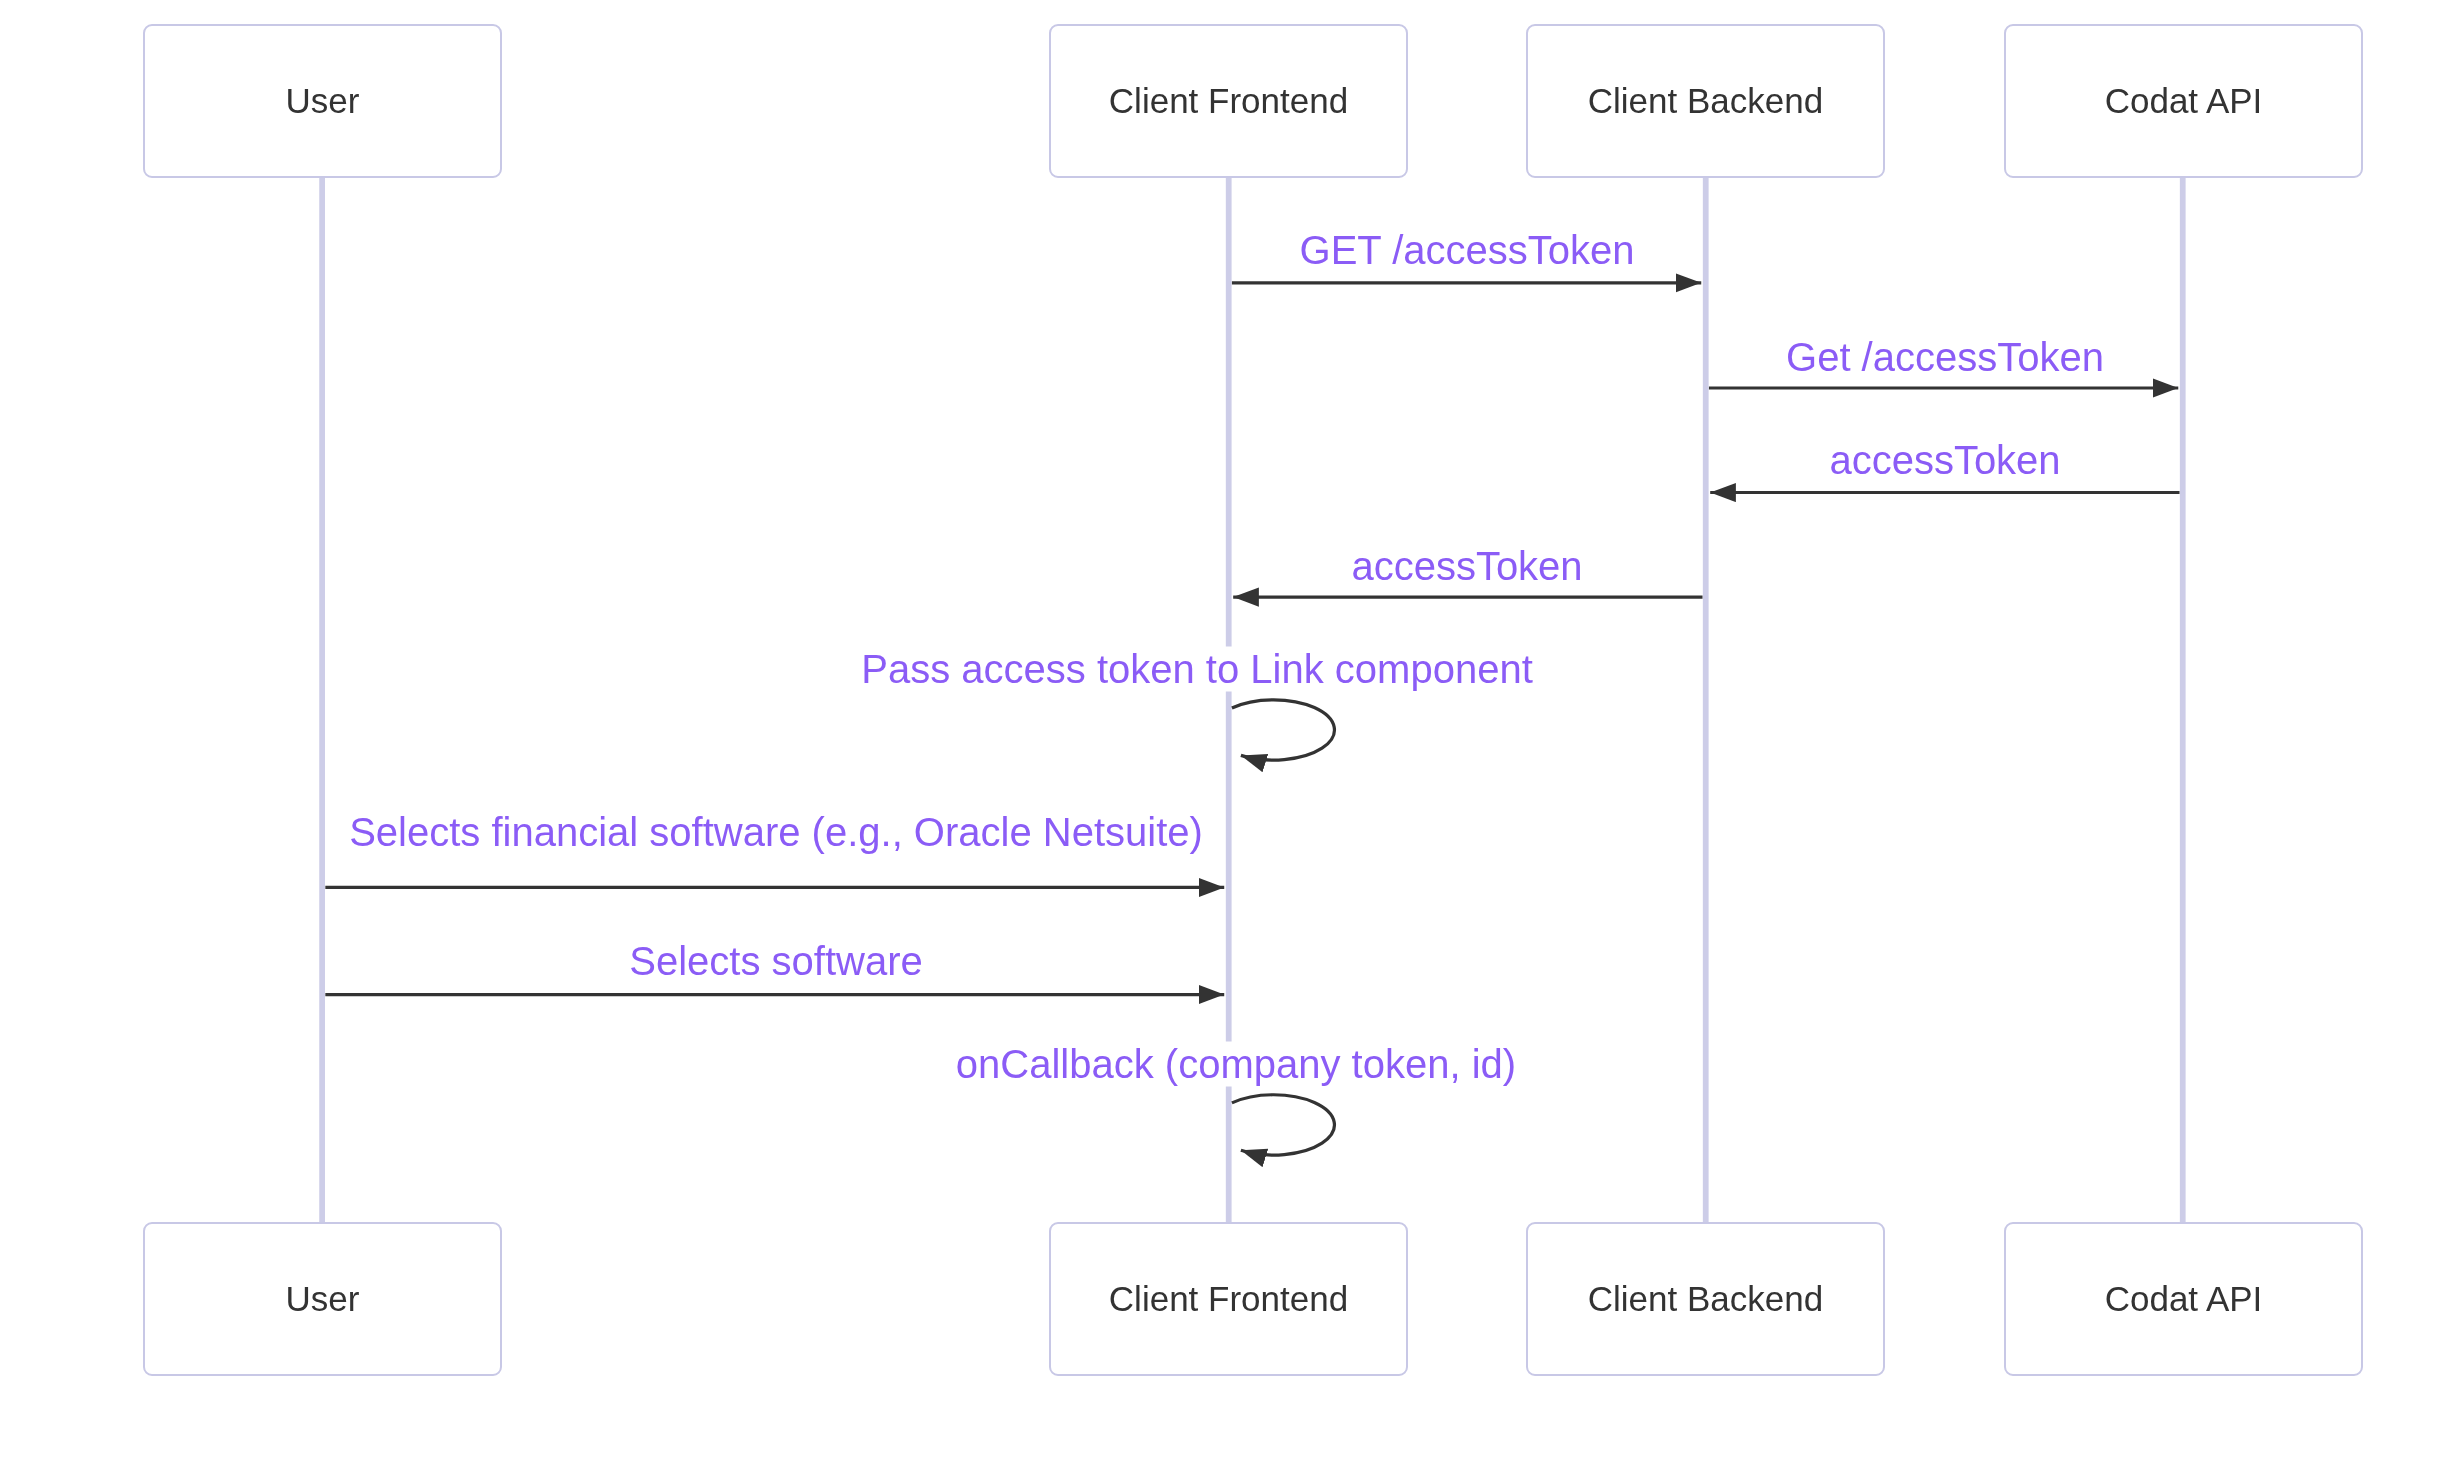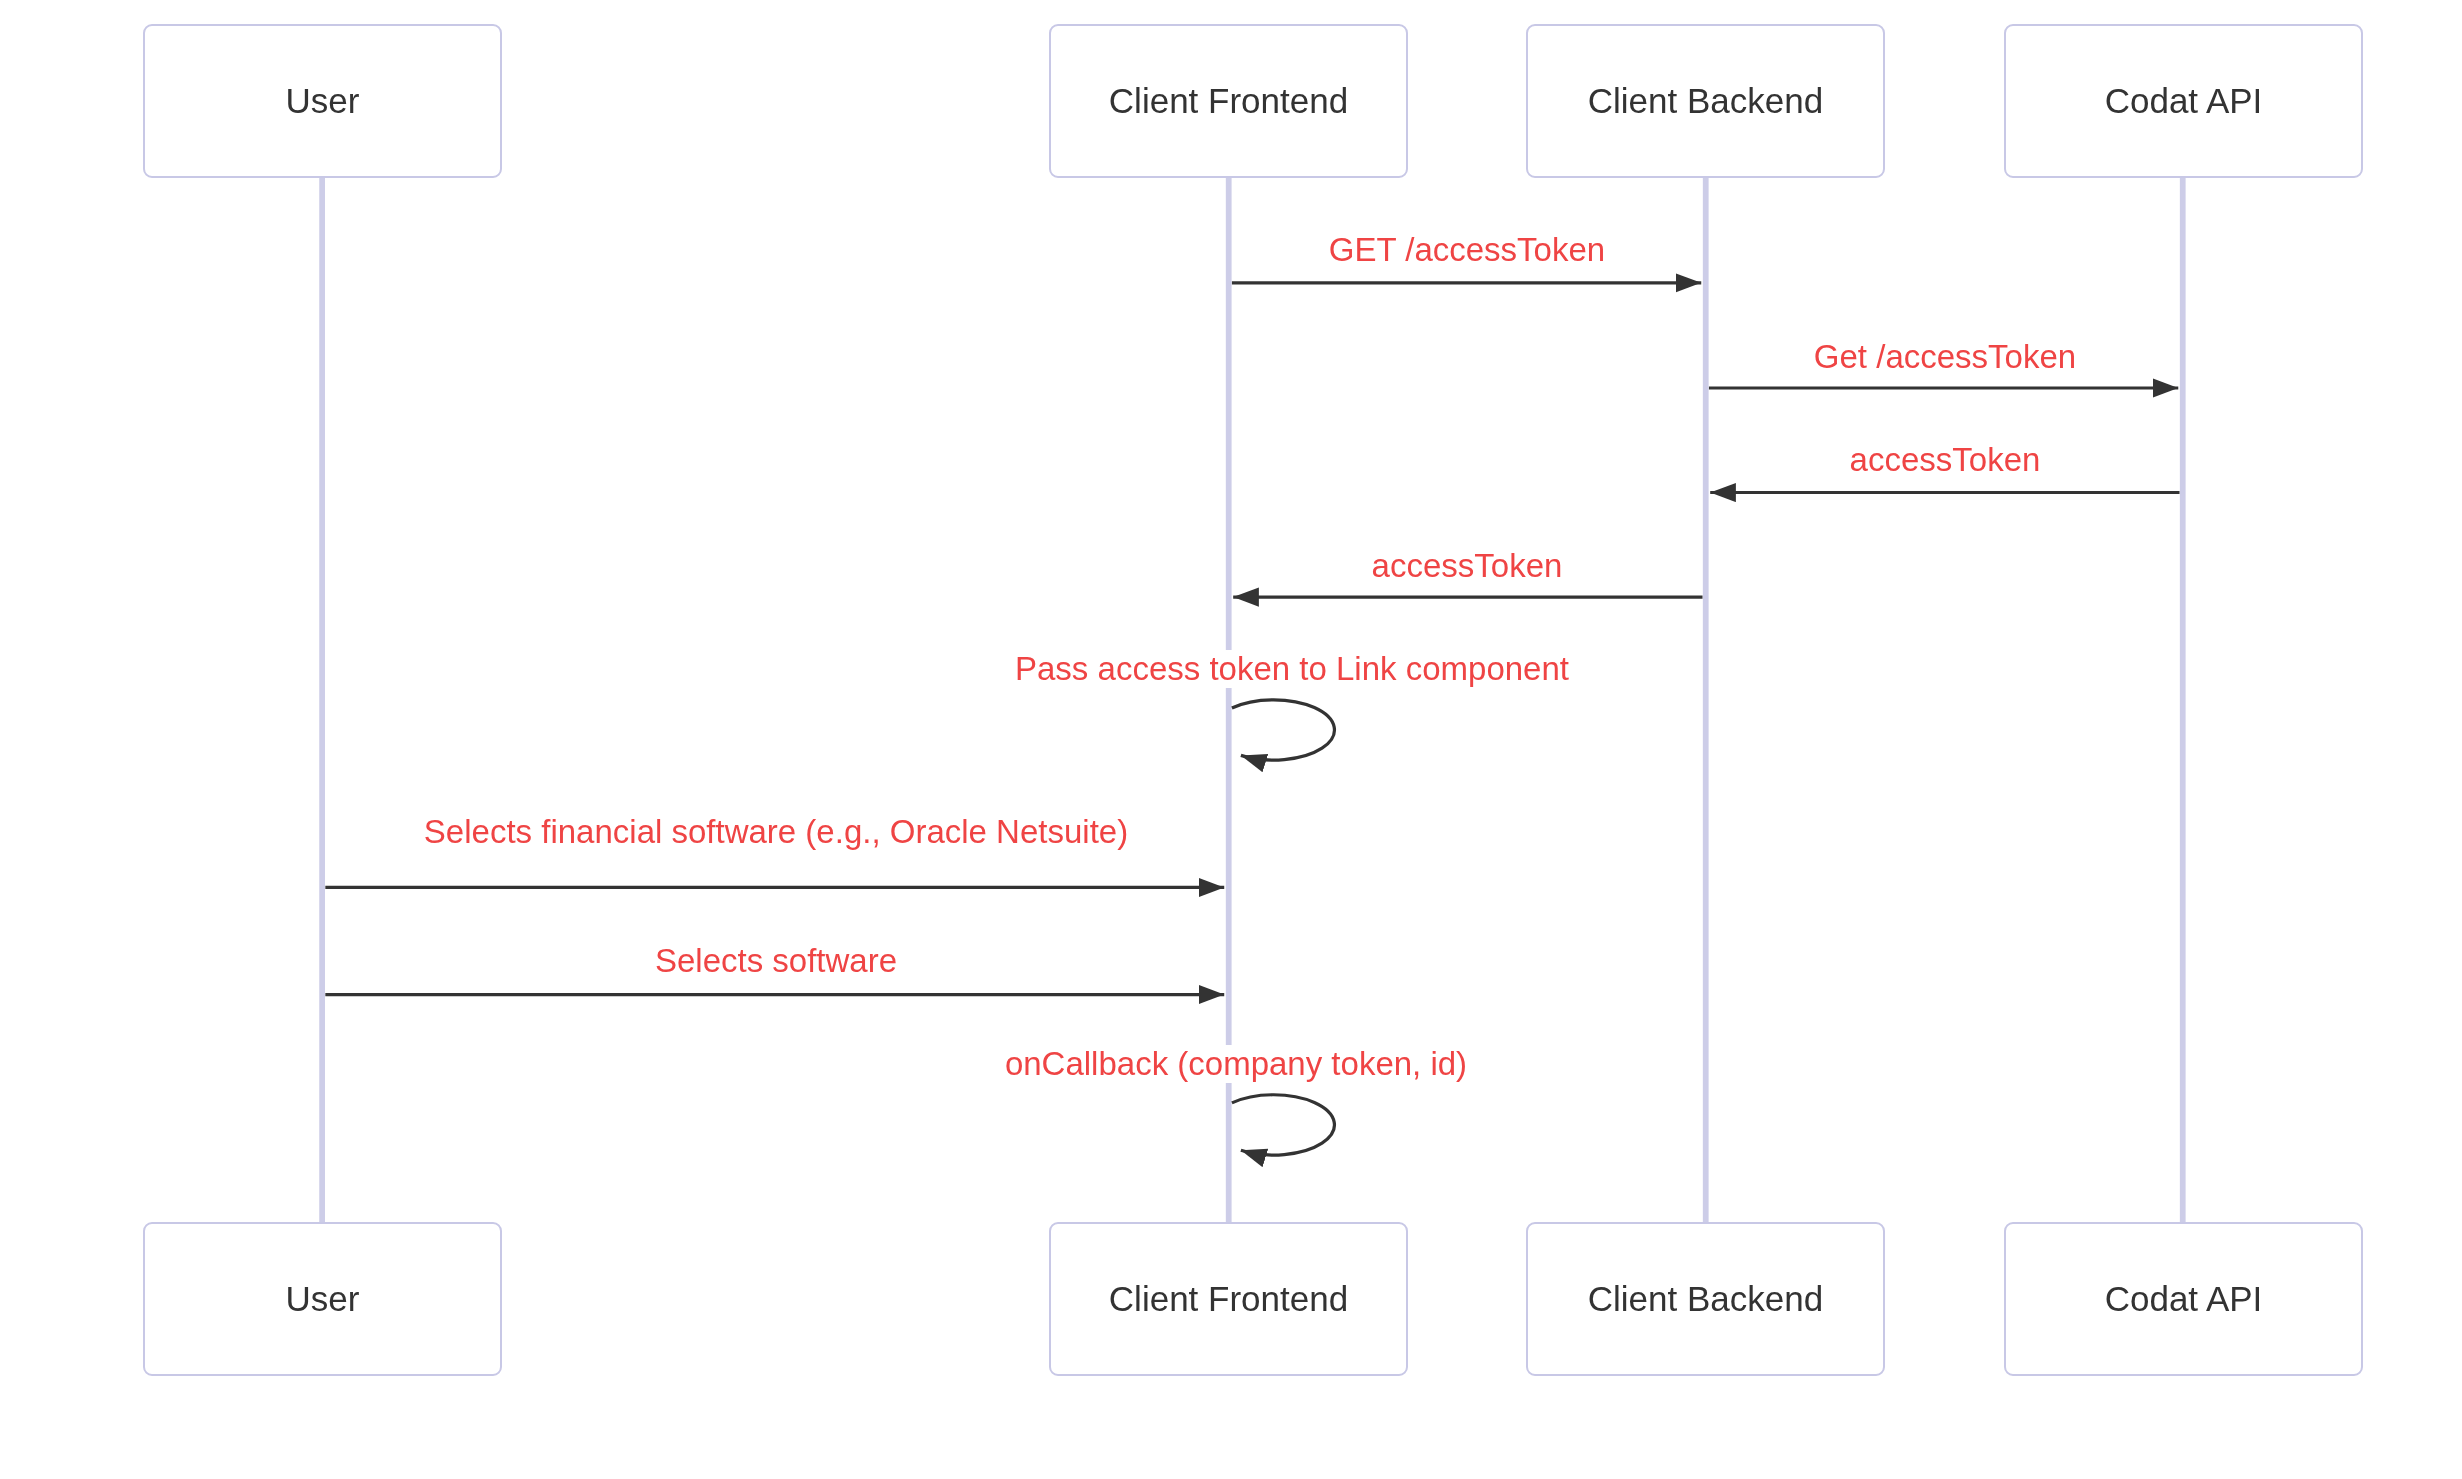--- a/index.html
+++ b/index.html
@@ -42,8 +42,8 @@
   .msg-label {
     position: absolute;
     transform: translate(-50%, -50%);
-    font-size: 33px;
-    color: #ef4444;
+    font-size: 40px;
+    color: #8b5cf6;
     white-space: nowrap;
     background: #ffffff;
     padding: 0 5.1px;

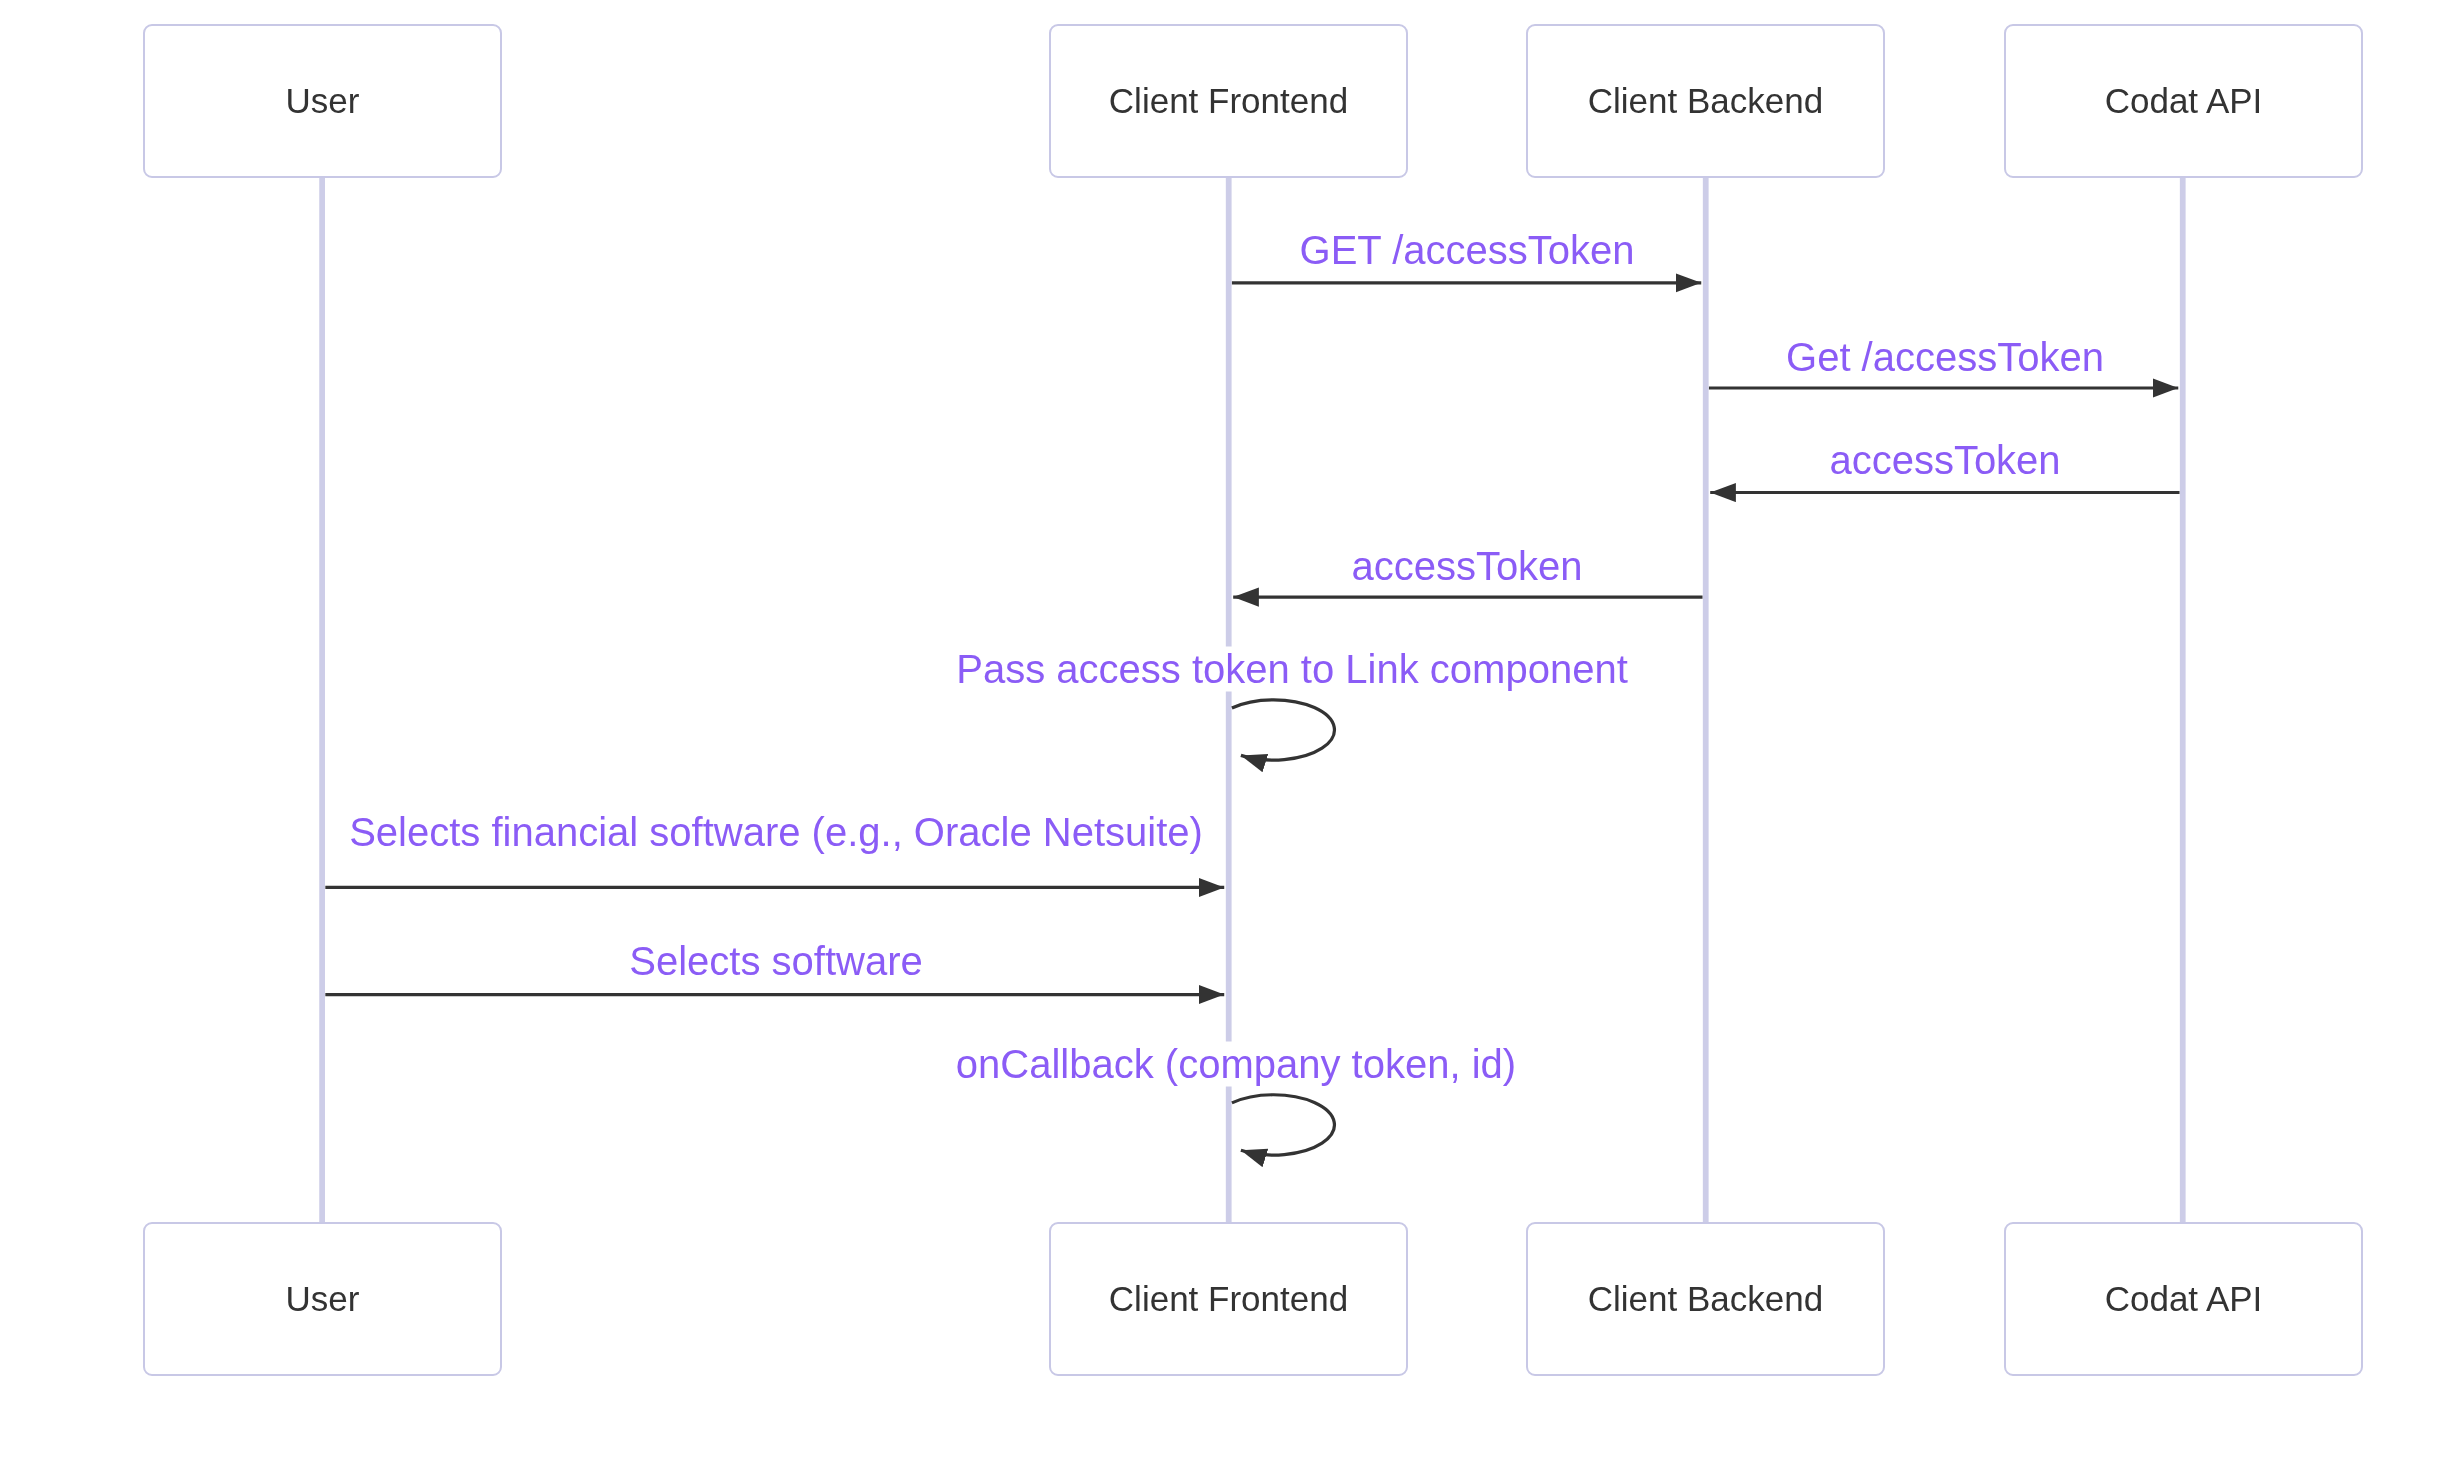--- a/index.html
+++ b/index.html
@@ -107,7 +107,7 @@
   <div class="msg-label" style="left:1921px; top:357px;">Get /accessToken</div>
   <div class="msg-label" style="left:1921px; top:460px;">accessToken</div>
   <div class="msg-label" style="left:1443px; top:566px;">accessToken</div>
-  <div class="msg-label" style="left:1268px; top:669px;">Pass access token to Link component</div>
+  <div class="msg-label" style="left:1173px; top:669px;">Pass access token to Link component</div>
   <div class="msg-label" style="left:752px; top:832px;">Selects financial software (e.g., Oracle Netsuite)</div>
   <div class="msg-label" style="left:752px; top:961px;">Selects software</div>
   <div class="msg-label" style="left:1212px; top:1064px;">onCallback (company token, id)</div>

